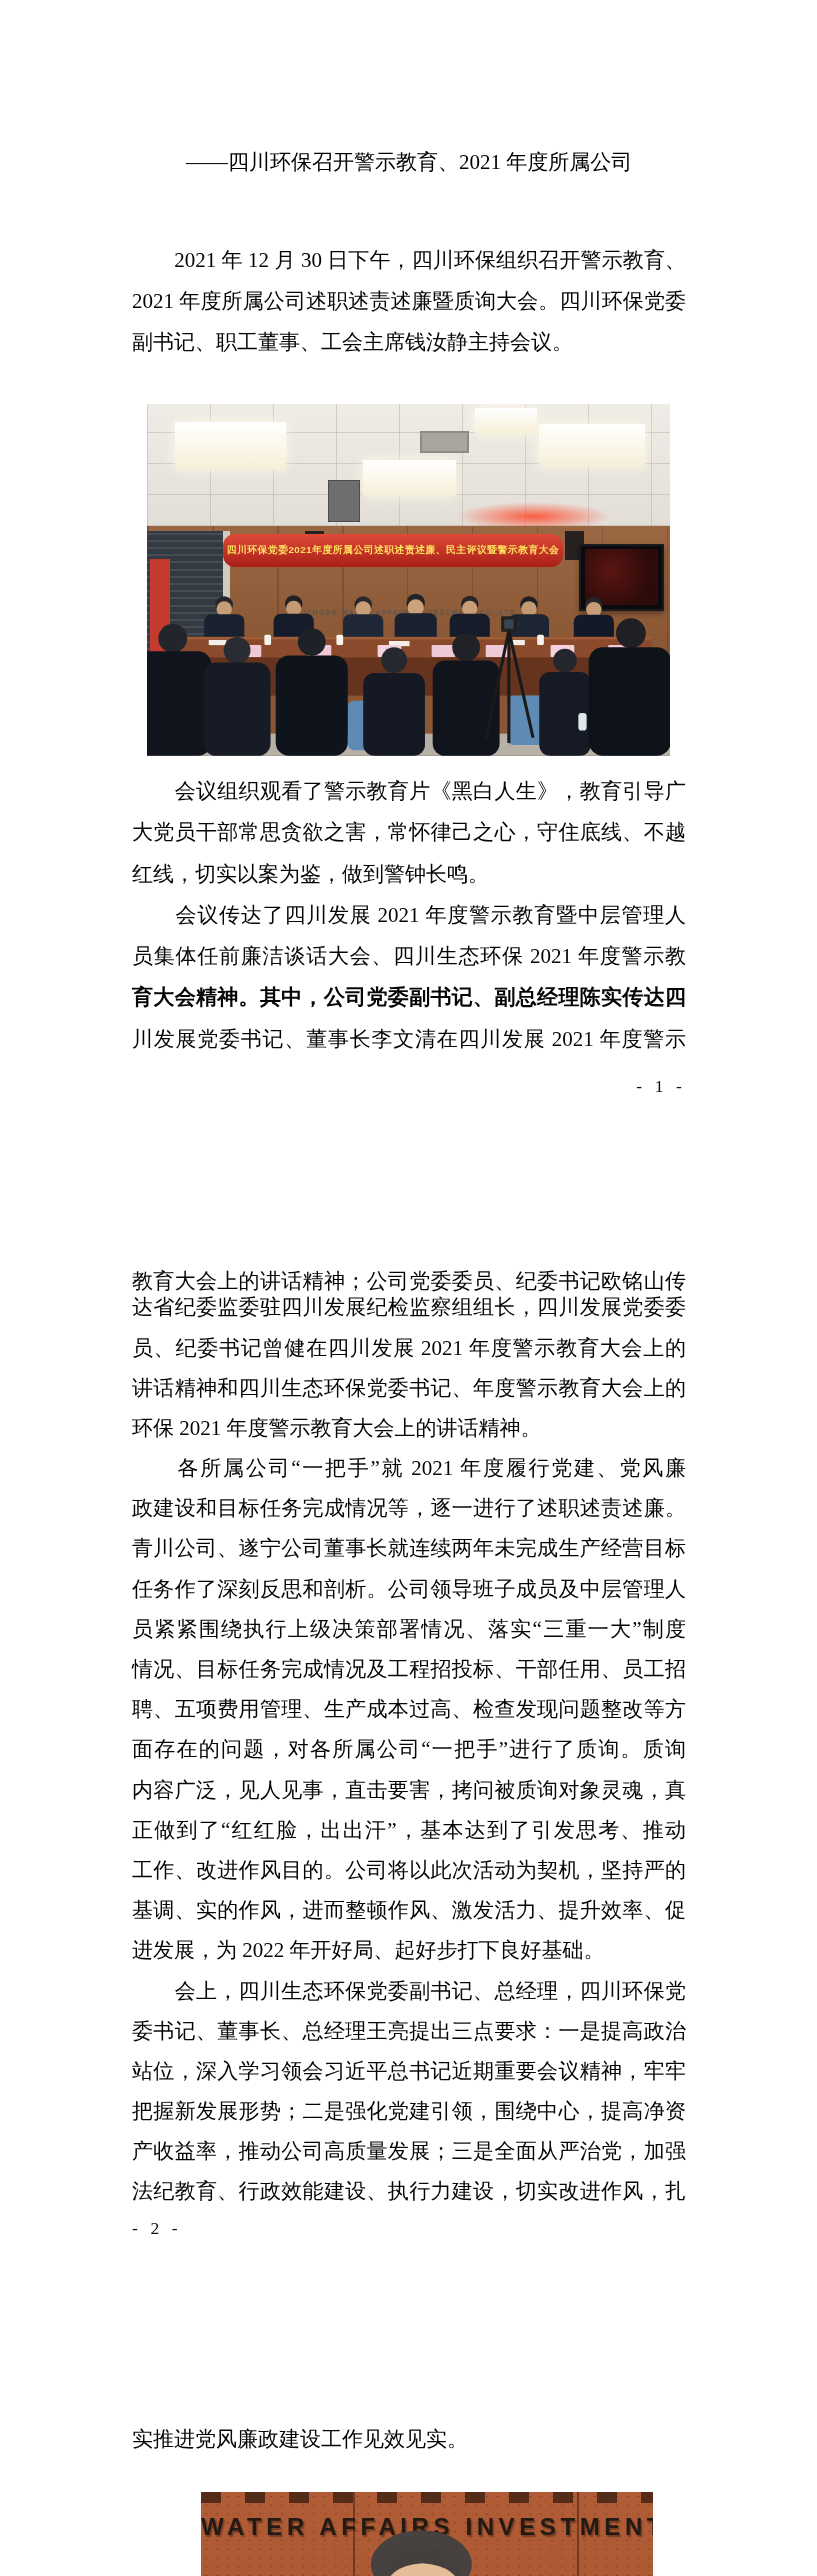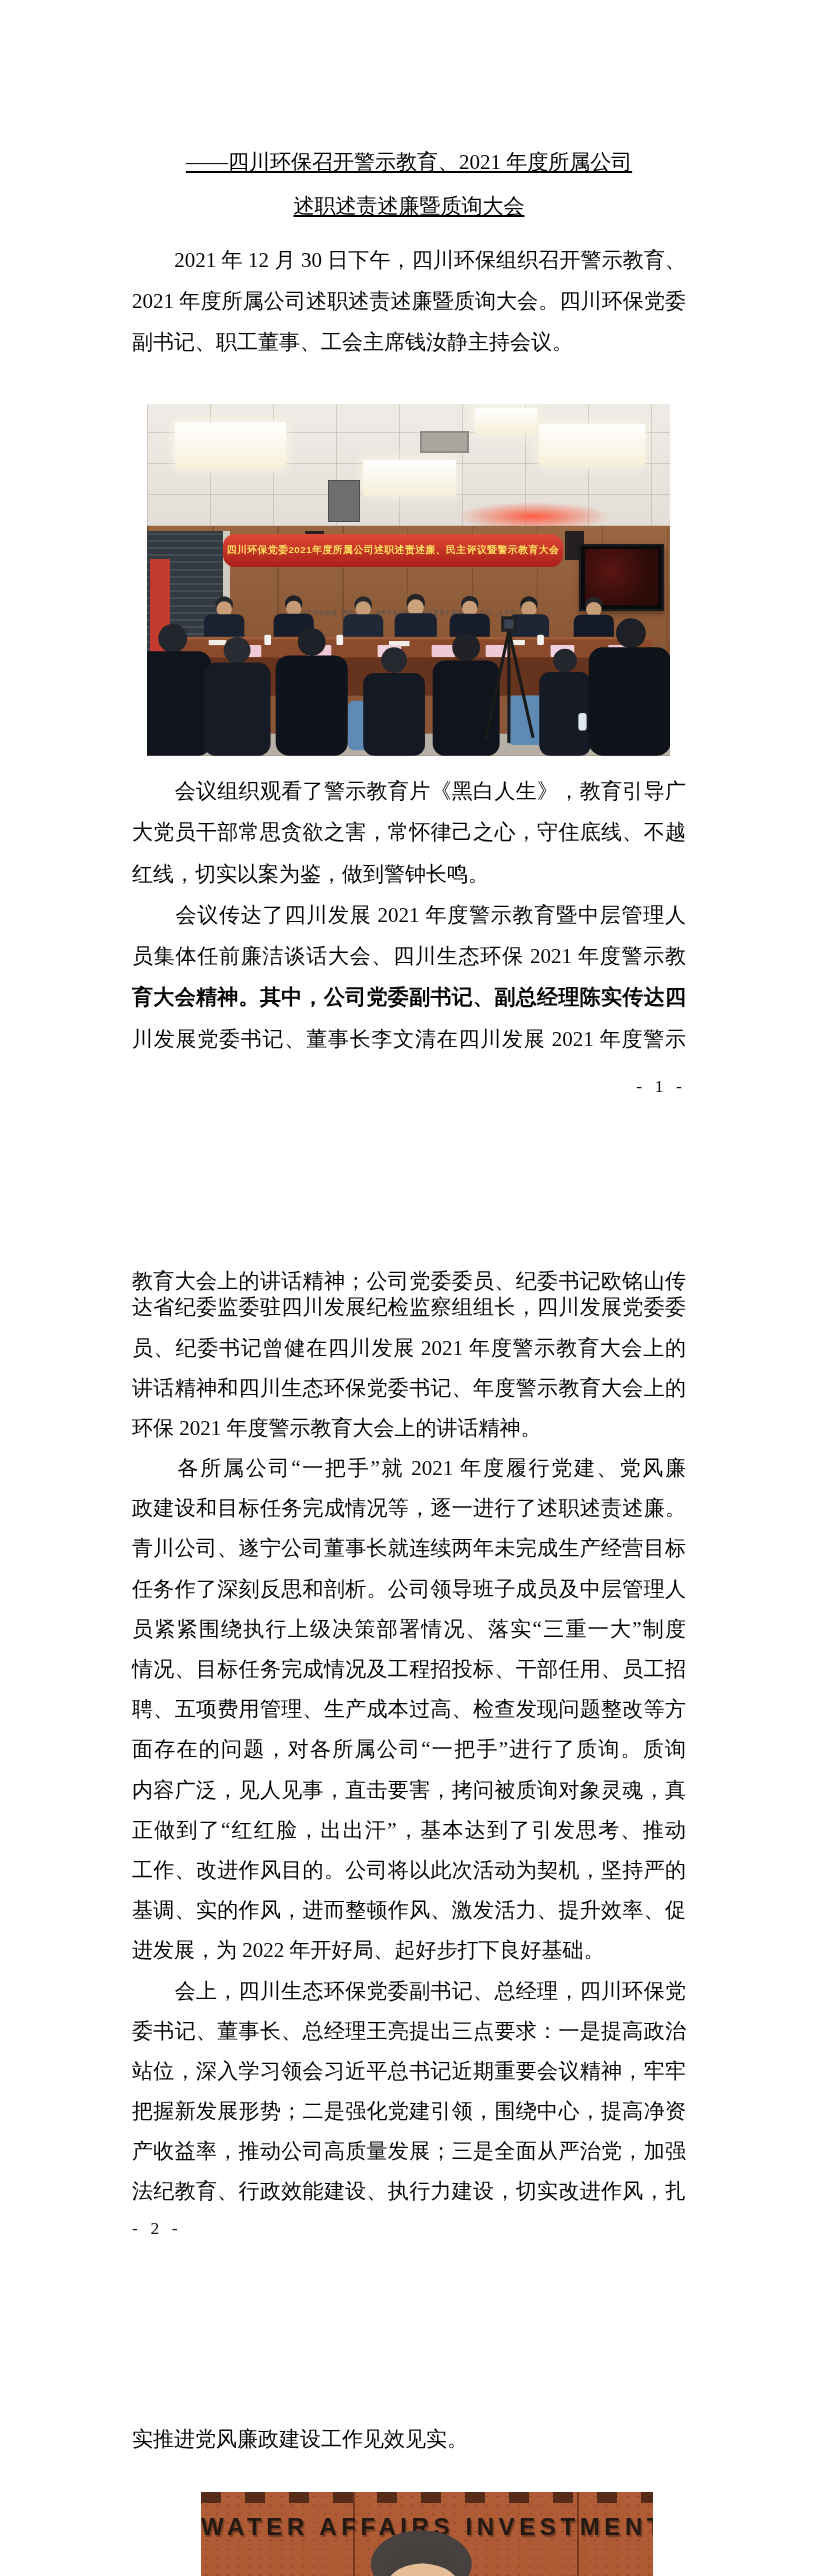--- a/index.html
+++ b/index.html
@@ -11,7 +11,7 @@
   .page{position:absolute;left:0;width:818px;height:1157px;background:#ffffff;}
   .centered{position:absolute;left:0;width:818px;text-align:center;white-space:nowrap;}
   .doc-title{font-size:30px;font-weight:700;letter-spacing:1px;}
-  .doc-subtitle{font-size:21px;font-weight:400;text-decoration:underline;}
+  .doc-subtitle{font-size:21px;font-weight:400;}
   .line{
     position:absolute;left:132px;width:554px;height:41px;line-height:41px;
     font-size:21px;color:#050505;

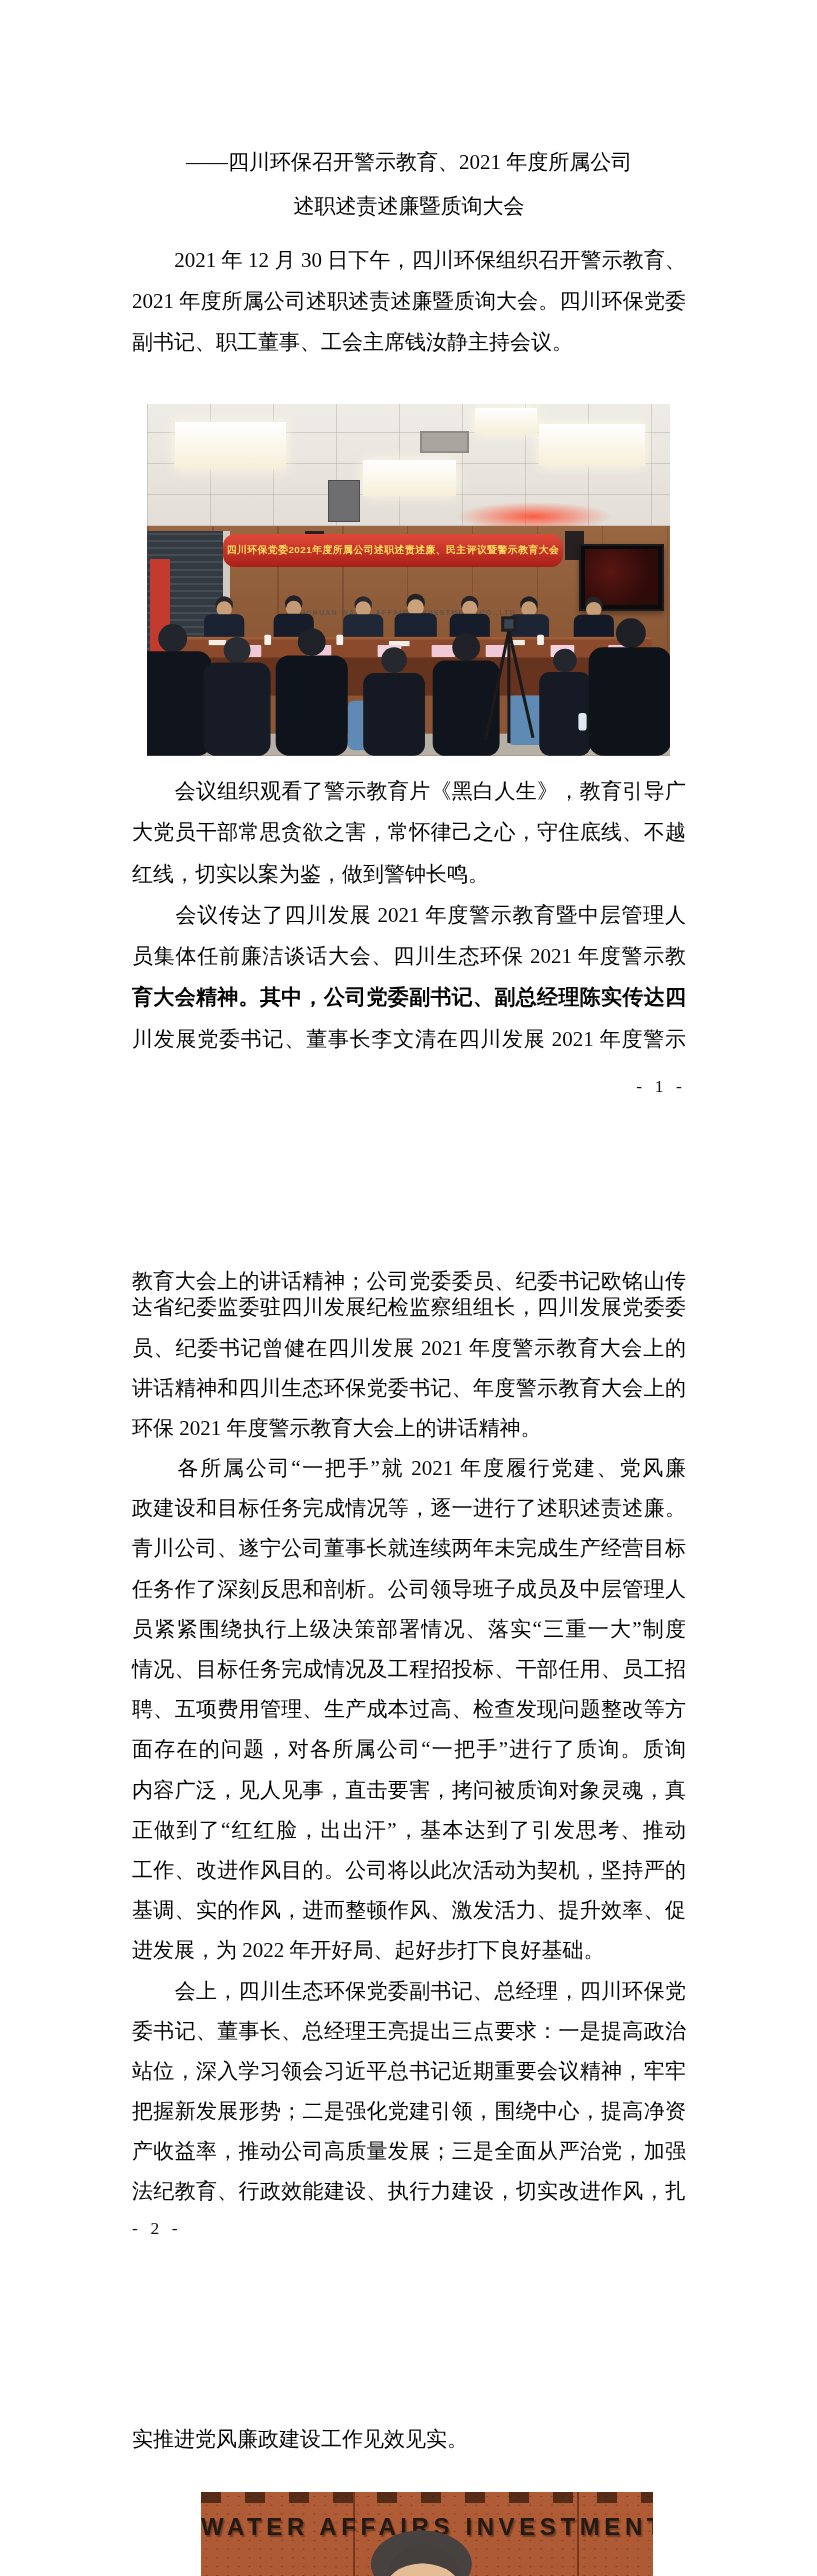--- a/index.html
+++ b/index.html
@@ -80,7 +80,6 @@
 
   <div class="page" style="top:0;">
     <div class="centered doc-subtitle" style="top:148px;">——四川环保召开警示教育、2021 年度所属公司</div>
-    <div class="centered doc-subtitle" style="top:192px;">述职述责述廉暨质询大会</div>
 
     <div>
         <div class="line align-justify" style="top: 240px;">　　2021 年 12 月 30 日下午，四川环保组织召开警示教育、</div>

